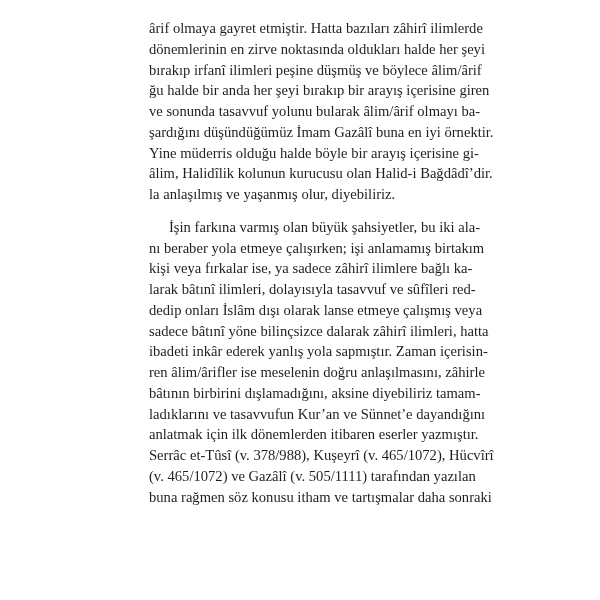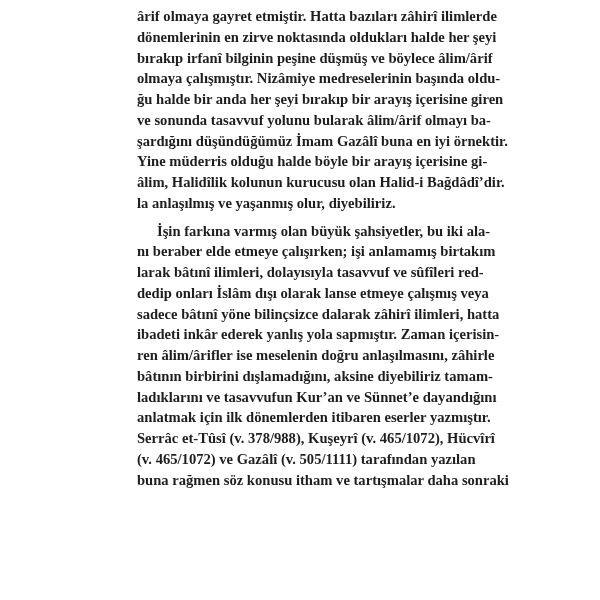--- a/index.html
+++ b/index.html
@@ -24,8 +24,7 @@
       color: #1e1e1e;
     }
     .para {
-      margin: 0;
-      font-weight: bold;
+      margin: 12px;
     }
     .para + .para {
       margin-top: 7px;

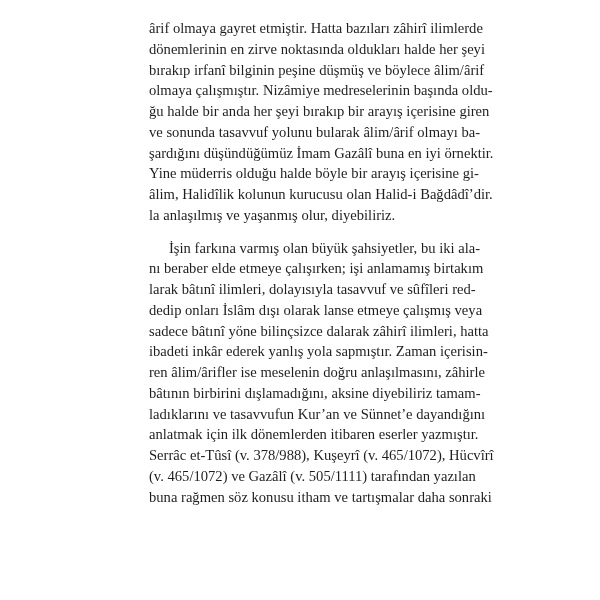--- a/index.html
+++ b/index.html
@@ -50,7 +50,7 @@
   <p class="para">
     <span class="line">ârif olmaya gayret etmiştir. Hatta bazıları zâhirî ilimlerde</span>
     <span class="line">dönemlerinin en zirve noktasında oldukları halde her şeyi</span>
-    <span class="line">bırakıp irfanî bilginin peşine düşmüş ve böylece âlim/ârif</span>
+    <span class="line">bırakıp irfanî ilimleri peşine düşmüş ve böylece âlim/ârif</span>
     <span class="line">olmaya çalışmıştır. Nizâmiye medreselerinin başında oldu-</span>
     <span class="line">ğu halde bir anda her şeyi bırakıp bir arayış içerisine giren</span>
     <span class="line">ve sonunda tasavvuf yolunu bularak âlim/ârif olmayı ba-</span>

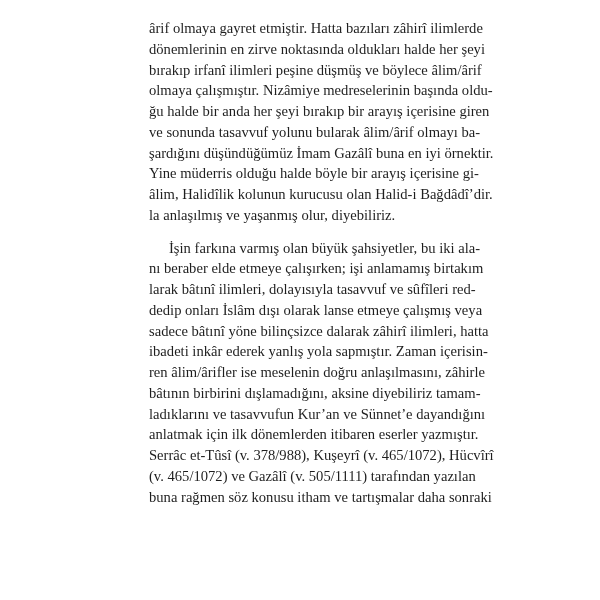--- a/index.html
+++ b/index.html
@@ -51,7 +51,6 @@
     <span class="line">ârif olmaya gayret etmiştir. Hatta bazıları zâhirî ilimlerde</span>
     <span class="line">dönemlerinin en zirve noktasında oldukları halde her şeyi</span>
     <span class="line">bırakıp irfanî ilimleri peşine düşmüş ve böylece âlim/ârif</span>
-    <span class="line">olmaya çalışmıştır. Nizâmiye medreselerinin başında oldu-</span>
     <span class="line">ğu halde bir anda her şeyi bırakıp bir arayış içerisine giren</span>
     <span class="line">ve sonunda tasavvuf yolunu bularak âlim/ârif olmayı ba-</span>
     <span class="line">şardığını düşündüğümüz İmam Gazâlî buna en iyi örnektir.</span>

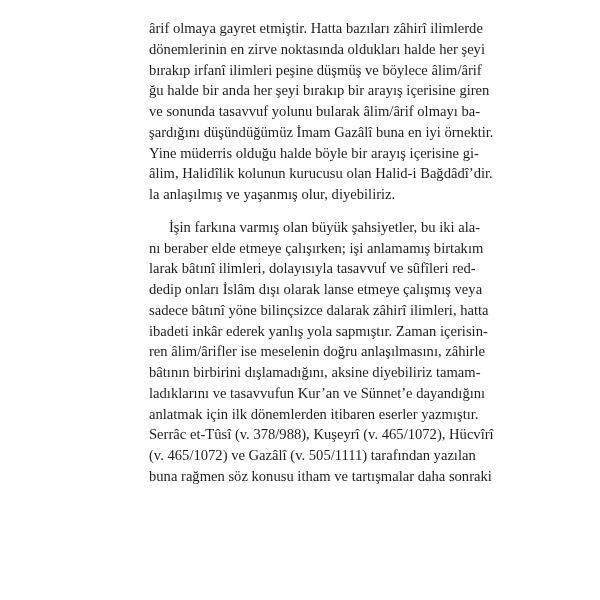--- a/index.html
+++ b/index.html
@@ -60,7 +60,7 @@
   </p>
   <p class="para">
     <span class="line indent">İşin farkına varmış olan büyük şahsiyetler, bu iki ala-</span>
-    <span class="line">nı beraber elde etmeye çalışırken; işi anlamamış birtakım</span>
+    <span class="line">nı beraber yola etmeye çalışırken; işi anlamamış birtakım</span>
     <span class="line">larak bâtınî ilimleri, dolayısıyla tasavvuf ve sûfîleri red-</span>
     <span class="line">dedip onları İslâm dışı olarak lanse etmeye çalışmış veya</span>
     <span class="line">sadece bâtınî yöne bilinçsizce dalarak zâhirî ilimleri, hatta</span>

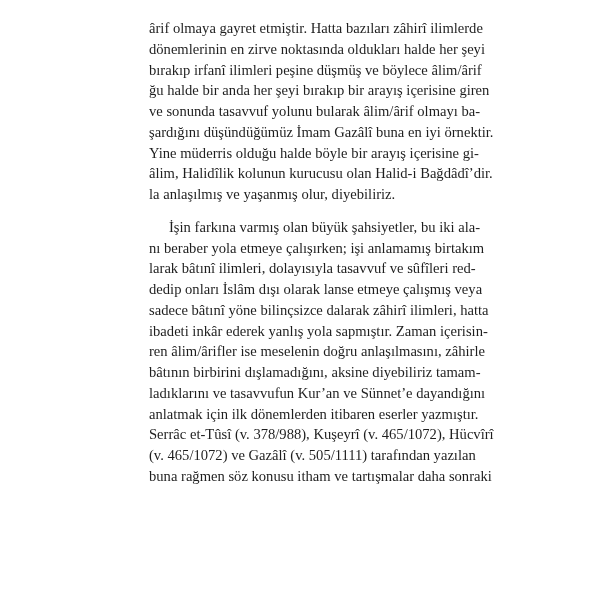--- a/index.html
+++ b/index.html
@@ -61,6 +61,7 @@
   <p class="para">
     <span class="line indent">İşin farkına varmış olan büyük şahsiyetler, bu iki ala-</span>
     <span class="line">nı beraber yola etmeye çalışırken; işi anlamamış birtakım</span>
+    <span class="line">kişi veya fırkalar ise, ya sadece zâhirî ilimlere bağlı ka-</span>
     <span class="line">larak bâtınî ilimleri, dolayısıyla tasavvuf ve sûfîleri red-</span>
     <span class="line">dedip onları İslâm dışı olarak lanse etmeye çalışmış veya</span>
     <span class="line">sadece bâtınî yöne bilinçsizce dalarak zâhirî ilimleri, hatta</span>

